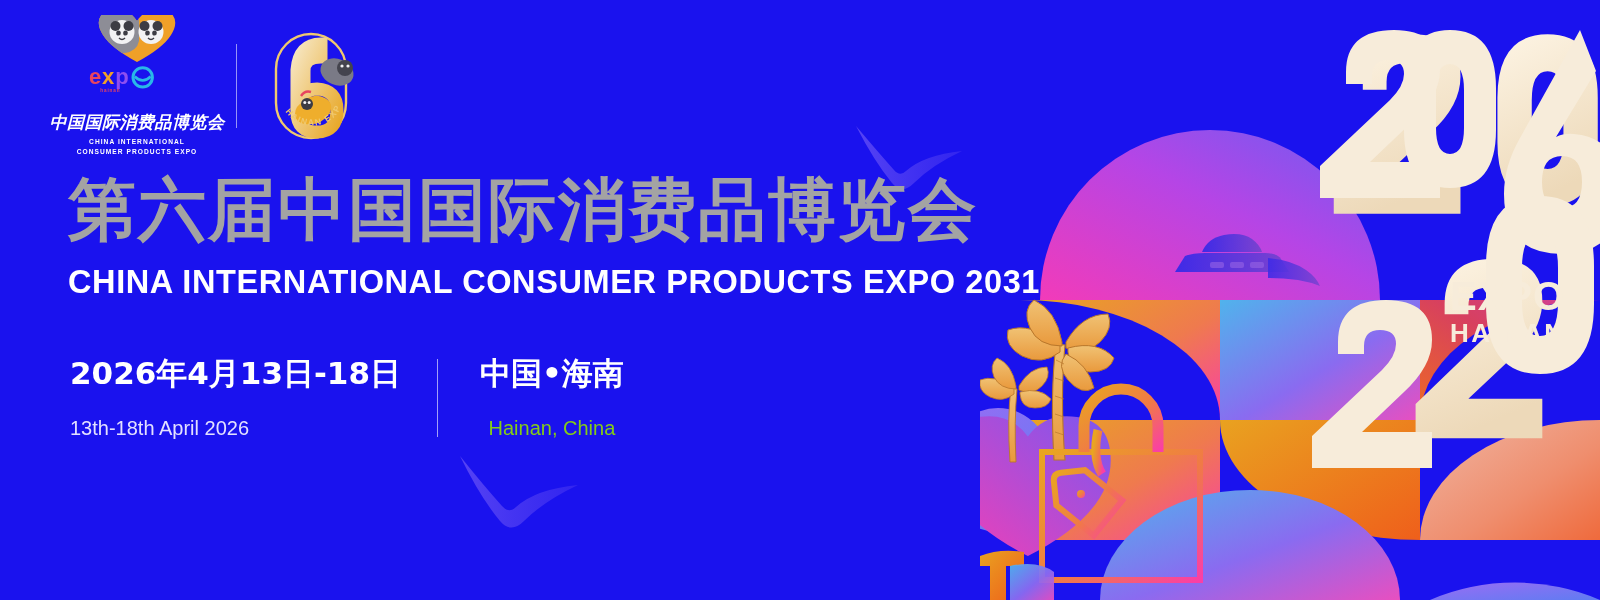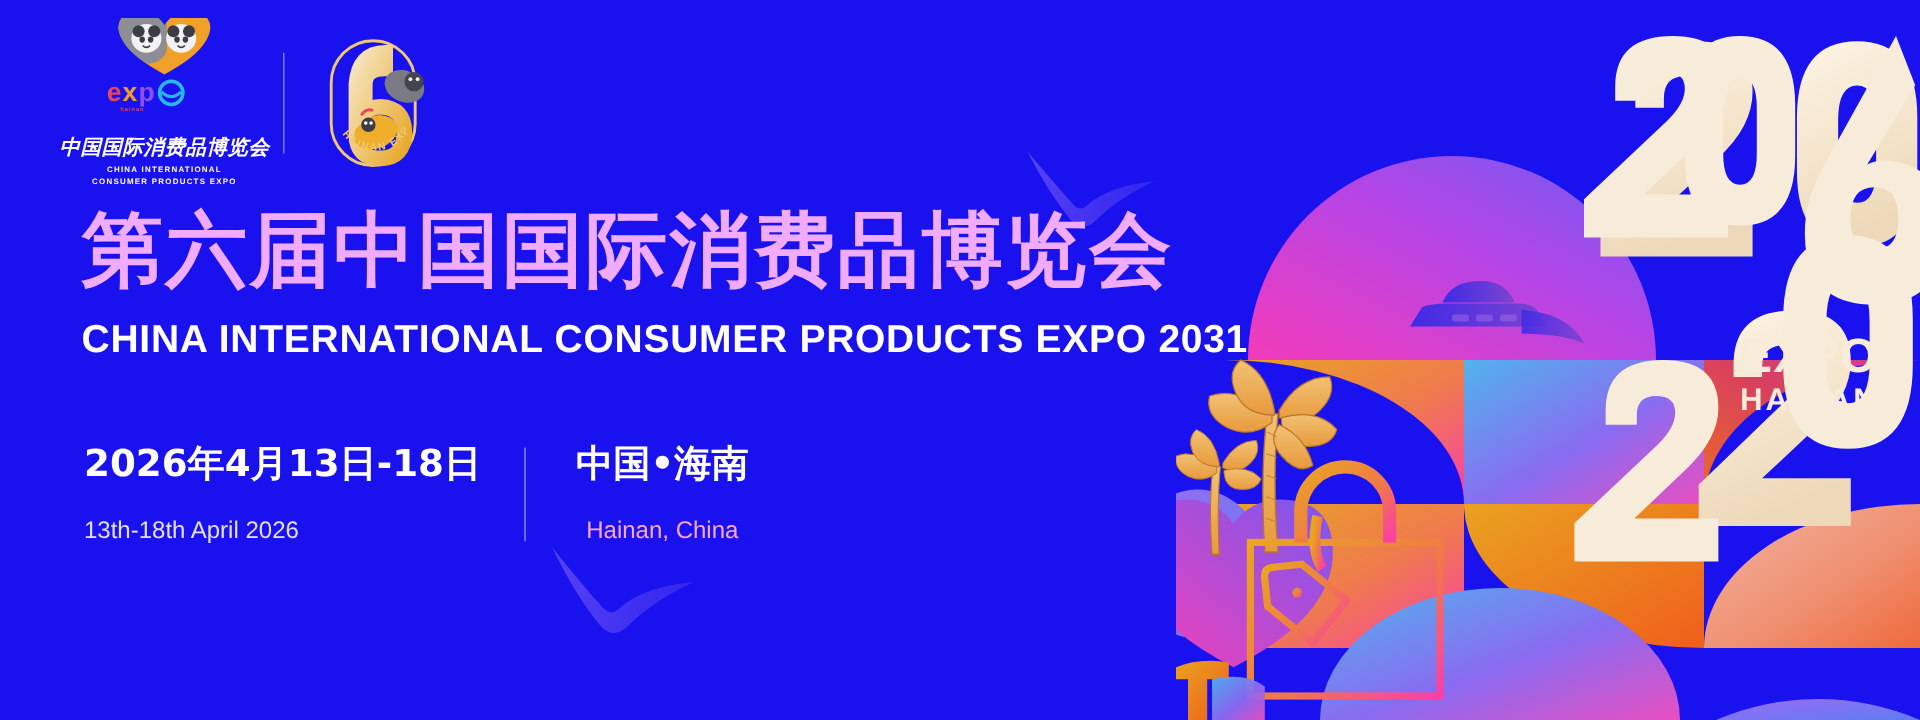--- a/index.html
+++ b/index.html
@@ -38,7 +38,7 @@
   
   #headline{position:absolute;left:68px;top:176px;}
   #title-cn{
-    color:#f0abfc;font-size:68px;font-weight:700;letter-spacing:2px;
+    color:#a3a3a3;font-size:68px;font-weight:700;letter-spacing:2px;
     line-height:1;white-space:nowrap;
     font-family:"DejaVu Sans","Liberation Sans",sans-serif;
   }

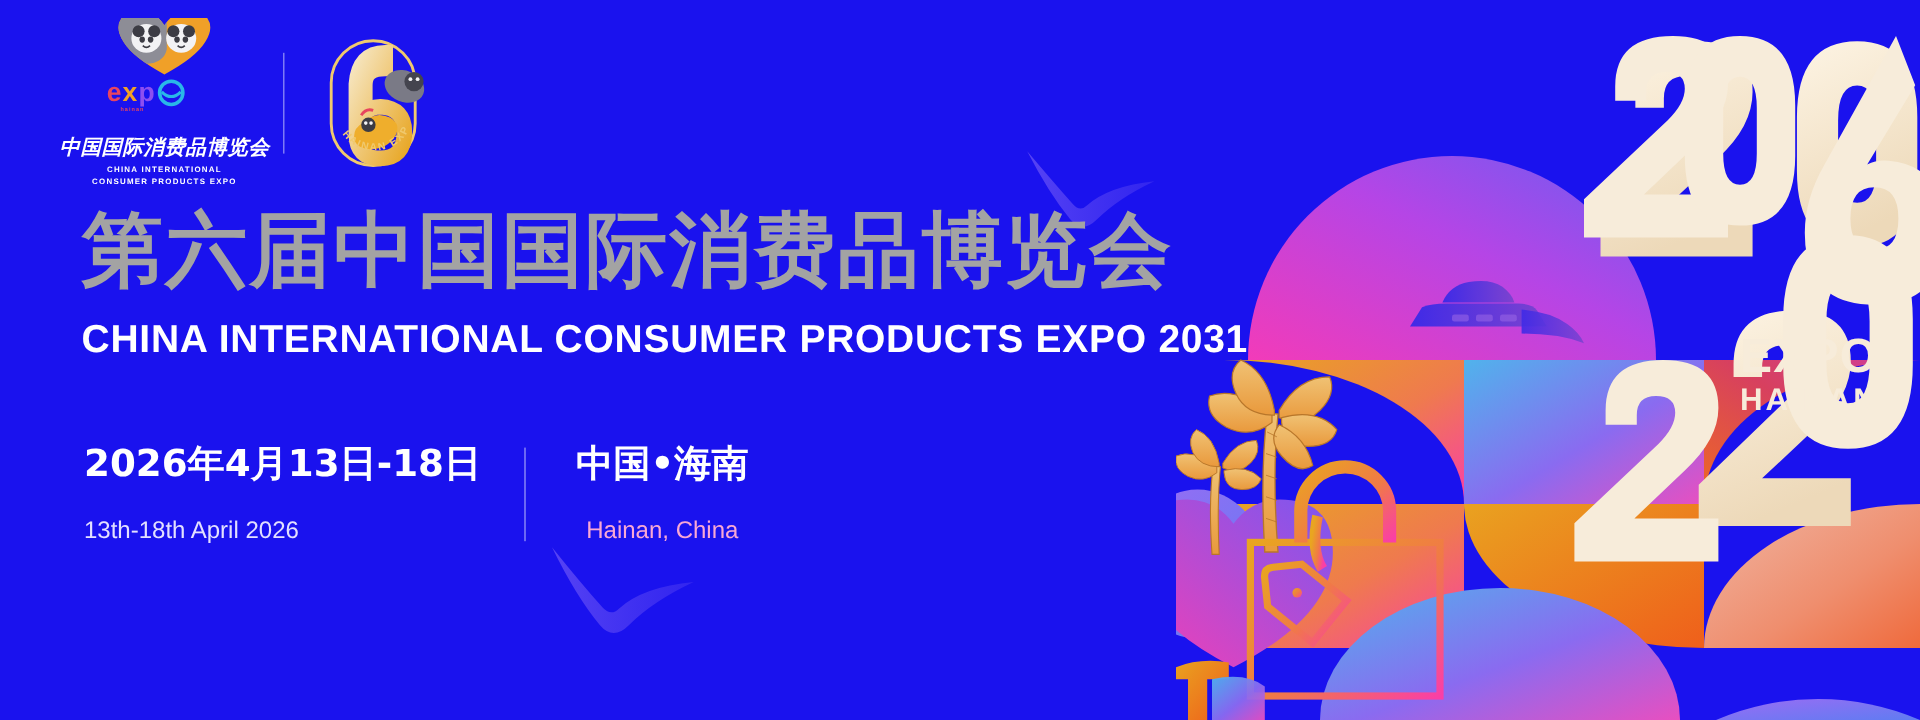--- a/index.html
+++ b/index.html
@@ -48,7 +48,7 @@
   }
 
   
-  #meta{position:absolute;left:70px;top:369px;display:flex;align-items:center;}
+  #meta{position:absolute;left:70px;top:355px;display:flex;align-items:center;}
   .meta-col{display:flex;flex-direction:column;}
   .meta-cn{
     color:#ffffff;font-size:31px;font-weight:700;line-height:1.18;white-space:nowrap;

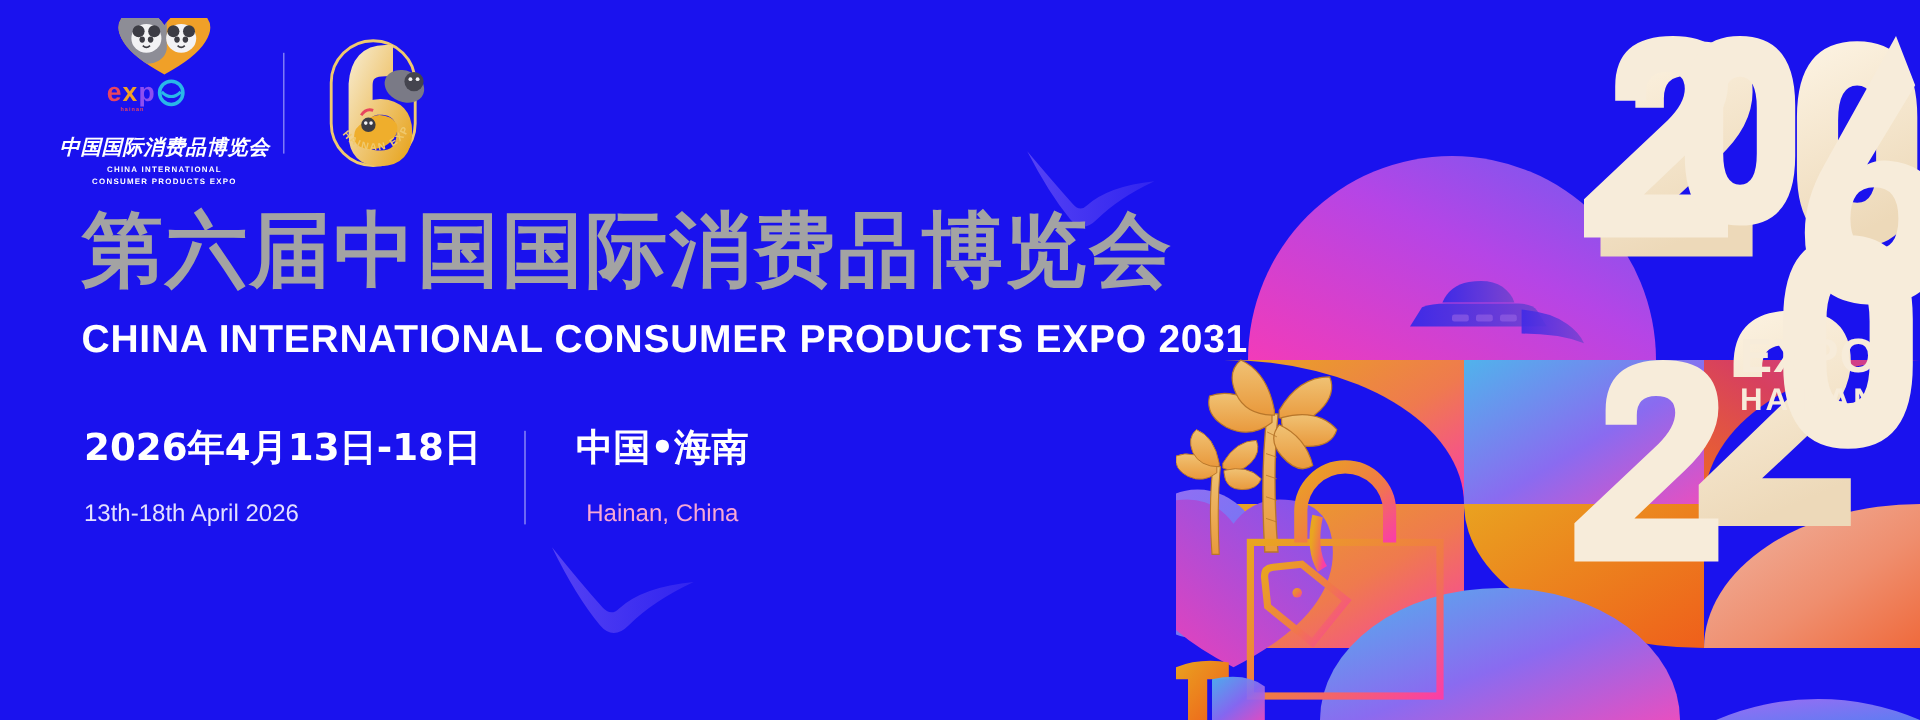--- a/index.html
+++ b/index.html
@@ -59,7 +59,7 @@
   }
   #meta-div{width:1px;height:78px;background:rgba(255,255,255,.6);margin:2px 42px 0 36px;}
   #loc-col{align-items:center;}
-  #loc-col .meta-en{color:#f9a8d4;}
+  #loc-col .meta-en{color:#84cc16;}
 </style>
 </head>
 <body>

